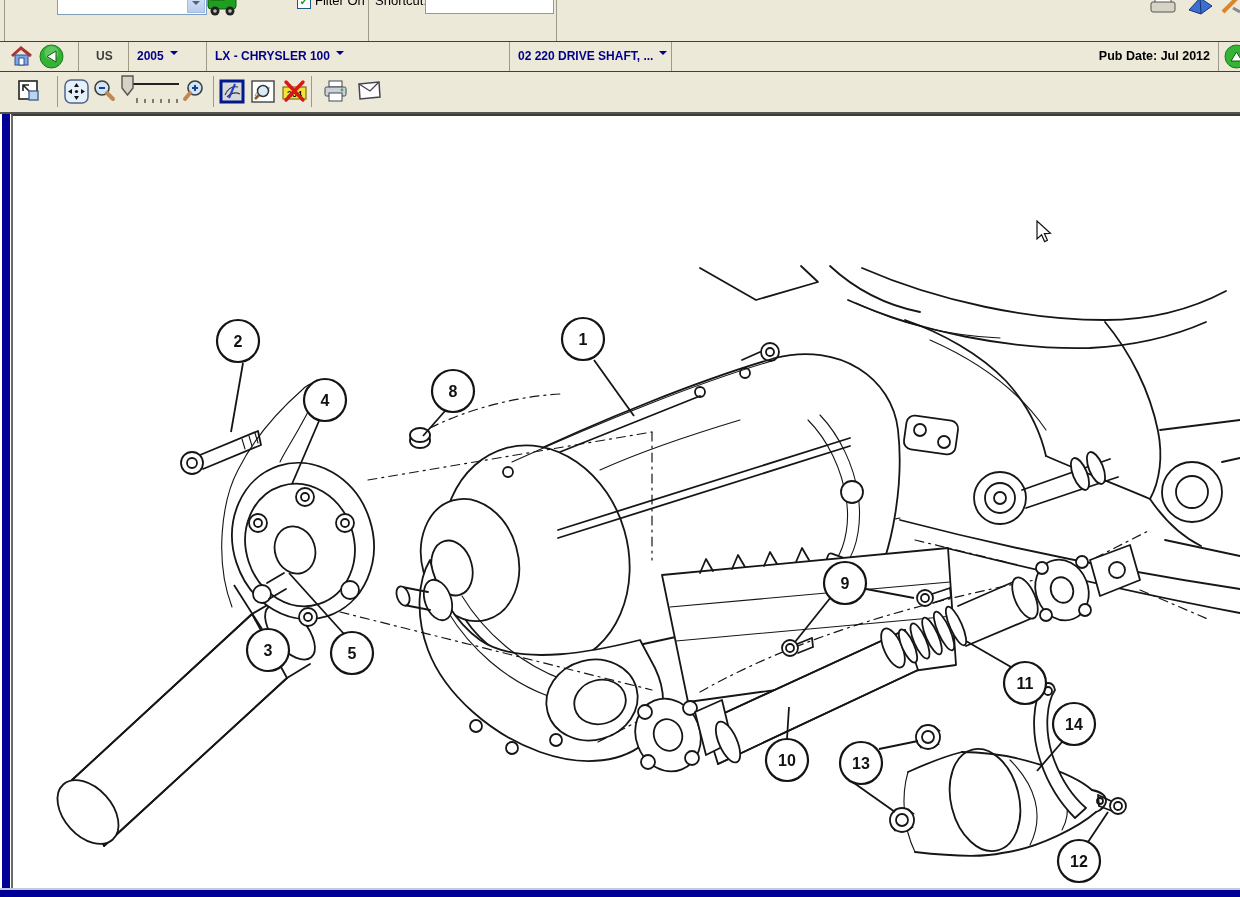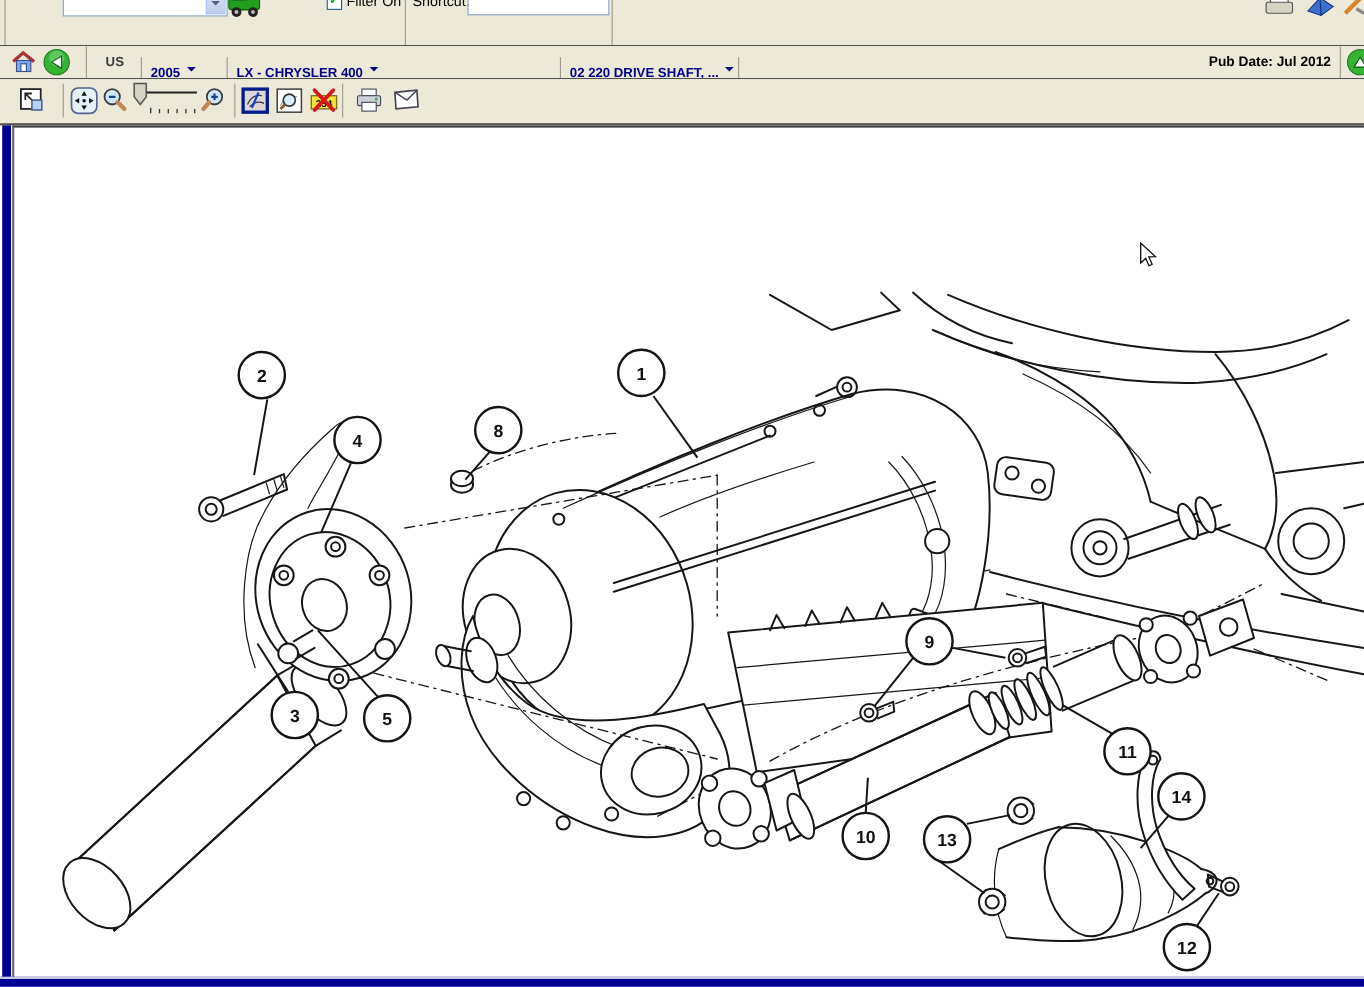--- a/index.html
+++ b/index.html
@@ -23,7 +23,7 @@
           border-bottom:1px solid #404040;overflow:hidden;}
   .navsep{position:absolute;top:0;width:1px;height:29px;background:#9d9a87;}
   .navcell{position:absolute;top:0;height:29px;line-height:29px;border-left:1px solid #9d9a87;
-           font-size:12px;font-weight:bold;color:#00008B;white-space:nowrap;padding-left:8px;margin-top:10px;}
+           font-size:12px;font-weight:bold;color:#00008B;white-space:nowrap;padding-left:8px;}
   .navcell .arr{display:inline-block;width:0;height:0;border:4px solid transparent;
                 border-top-color:#00008B;margin-left:6px;vertical-align:1px;}
   .uscell{position:absolute;top:0;height:29px;line-height:29px;font-size:12px;color:#3c3c3c;font-weight:bold;}

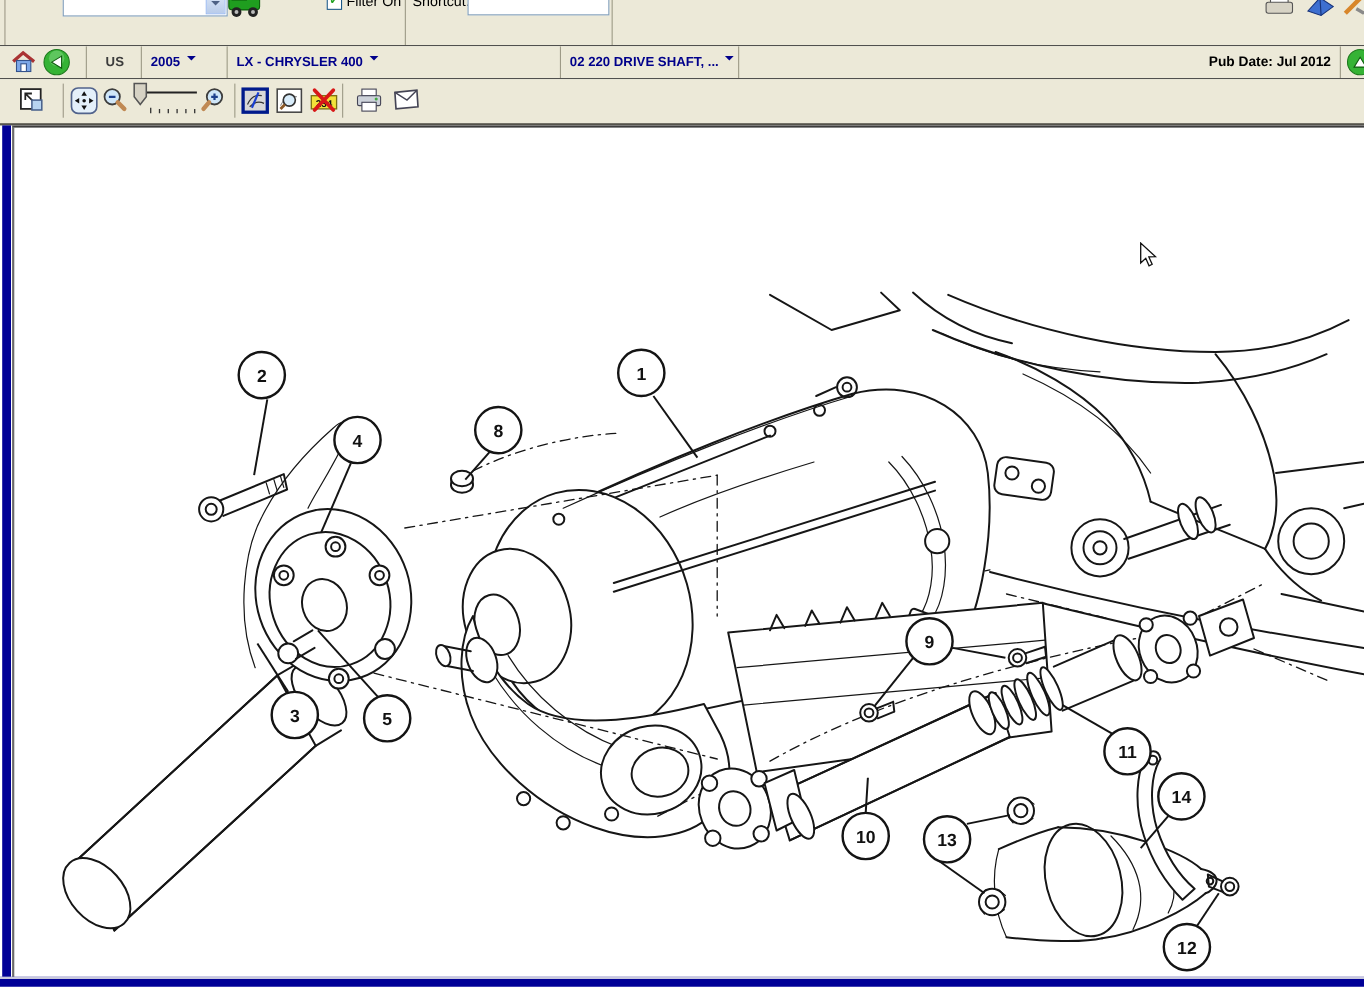--- a/index.html
+++ b/index.html
@@ -120,7 +120,7 @@
       <span>2005</span><span class="arr"></span>
     </div>
     <div class="navcell" style="left:206px;width:124px">
-      <span>LX - CHRYSLER 400</span><span class="arr"></span>
+      <span>LX - CHRYSLER 100</span><span class="arr"></span>
     </div>
     <div class="navcell" style="left:509px;width:153px;border-right:1px solid #9d9a87">
       <span>02 220 DRIVE SHAFT, ...</span><span class="arr"></span>

